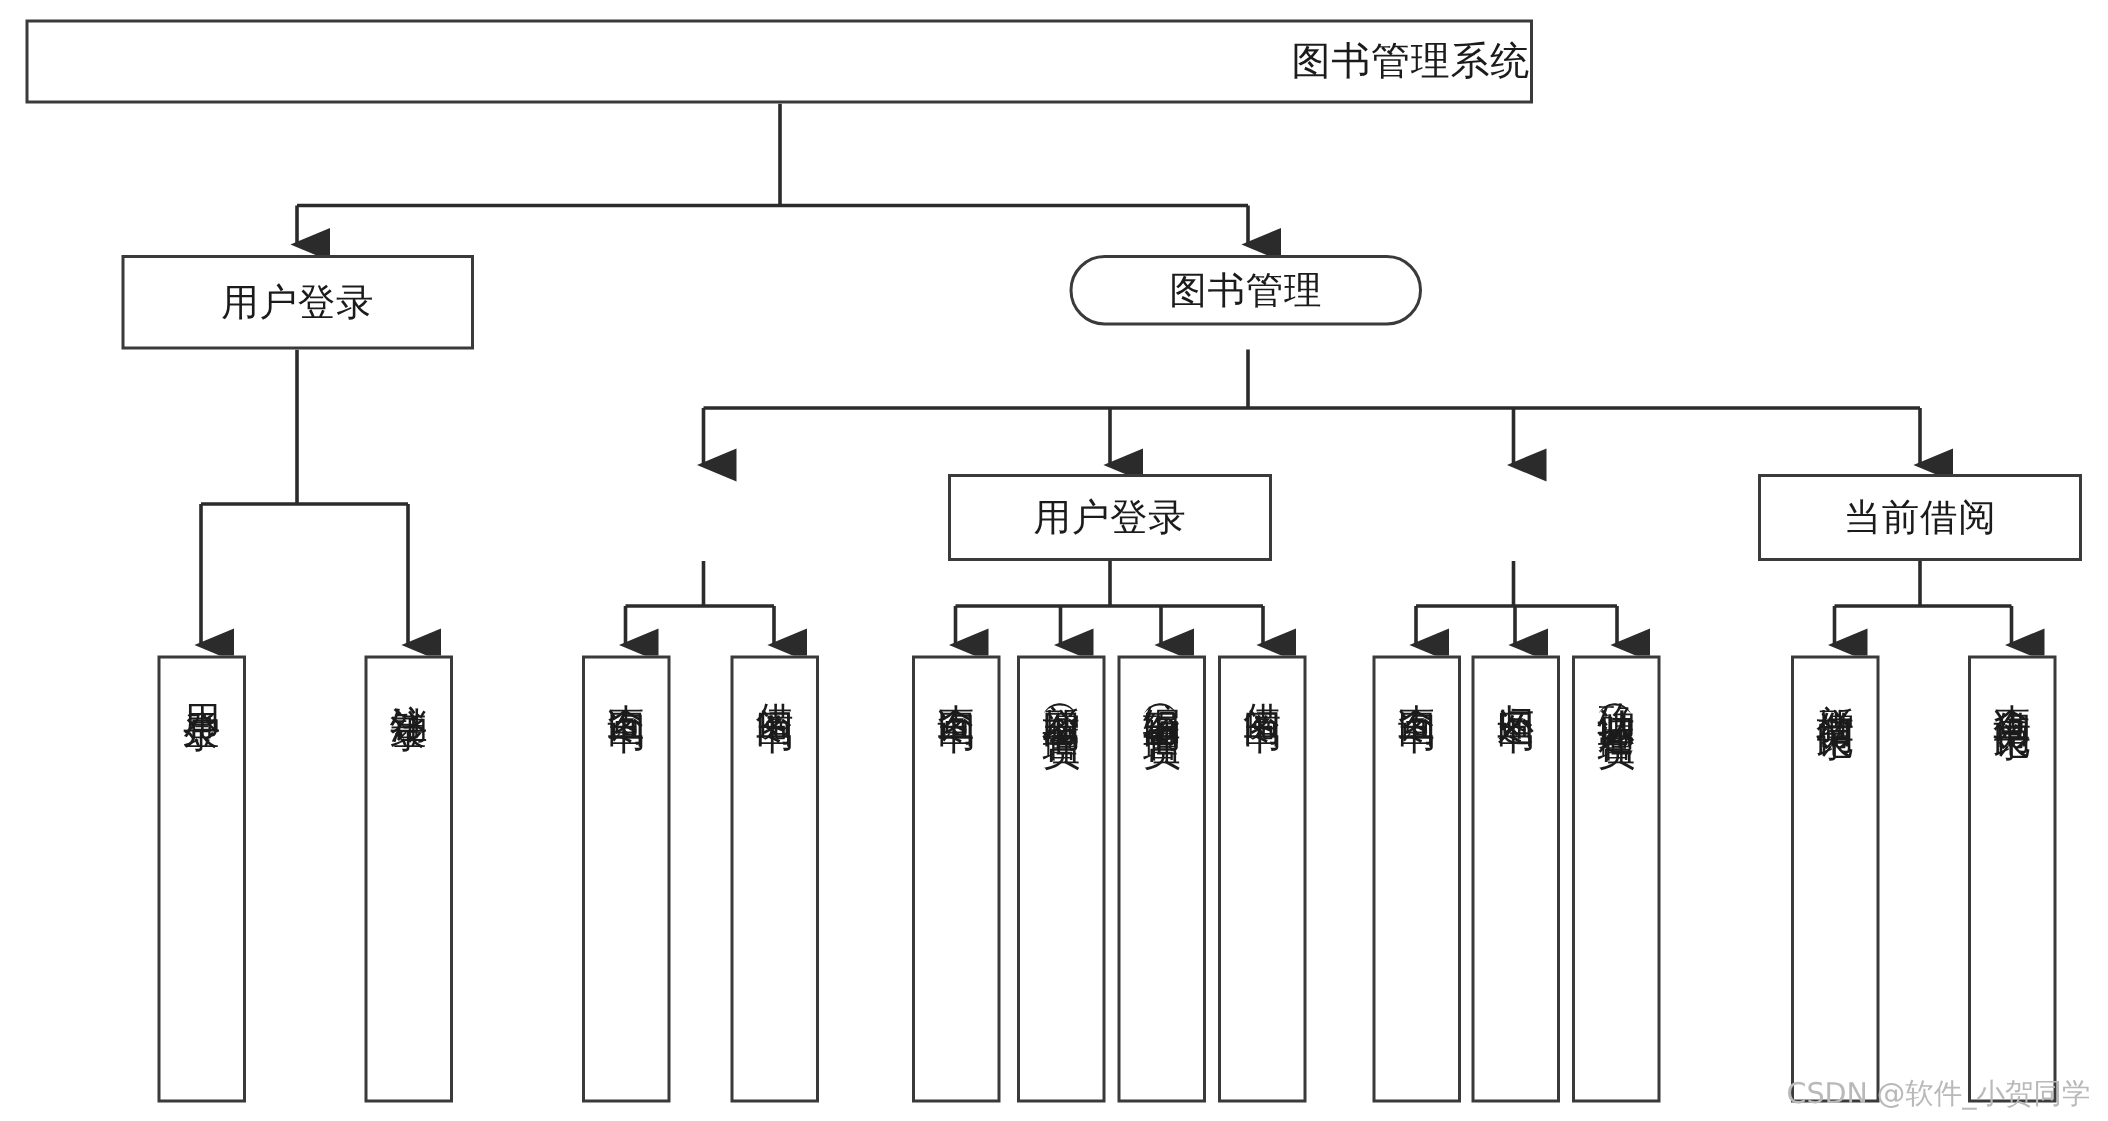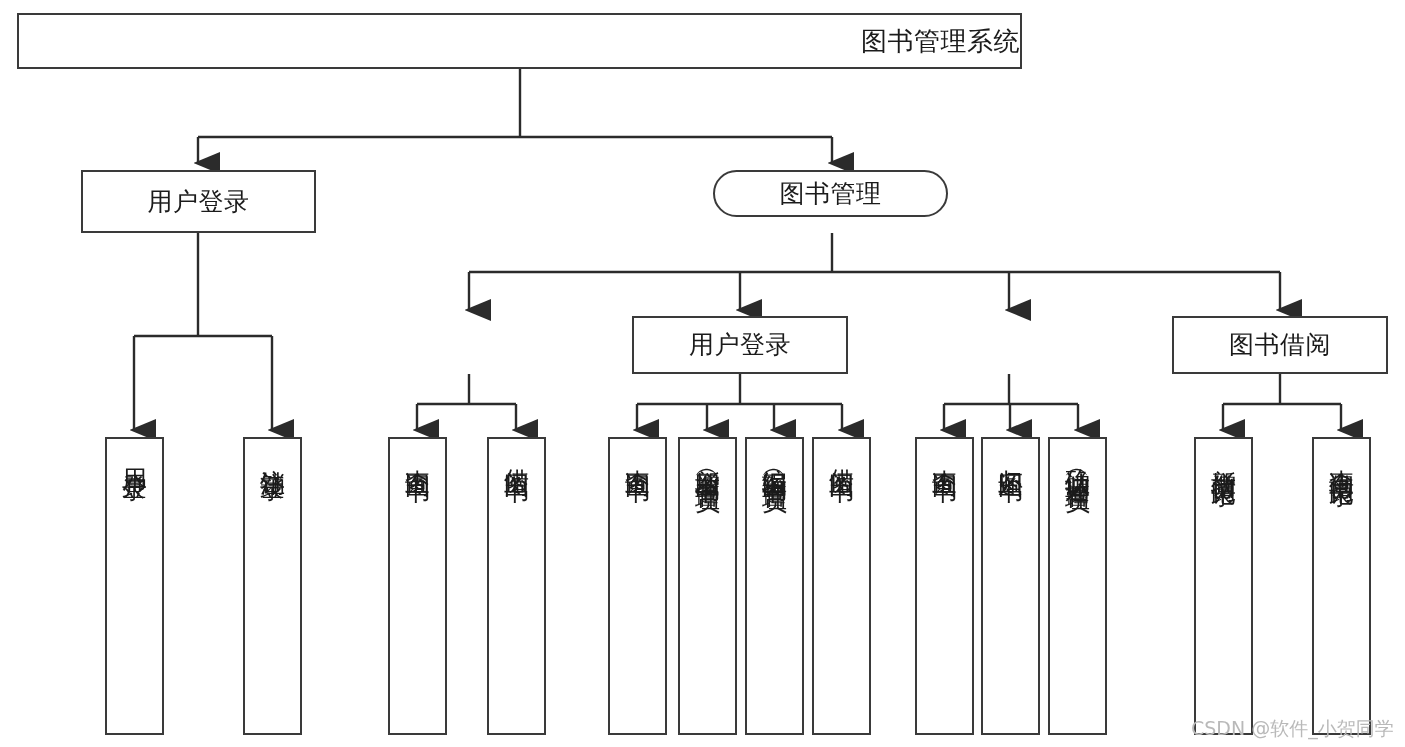--- a/index.html
+++ b/index.html
@@ -138,7 +138,7 @@
     <span class="label">用户登录</span>
   </div>
   <div class="node h" style="left:1172px; top:316px; width:216px; height:58px;">
-    <span class="label">图书借阅</span>
+    <span class="label">当前借阅</span>
   </div>
 
   <div class="node v" style="left:105px; top:437px; width:59px; height:298px;">

